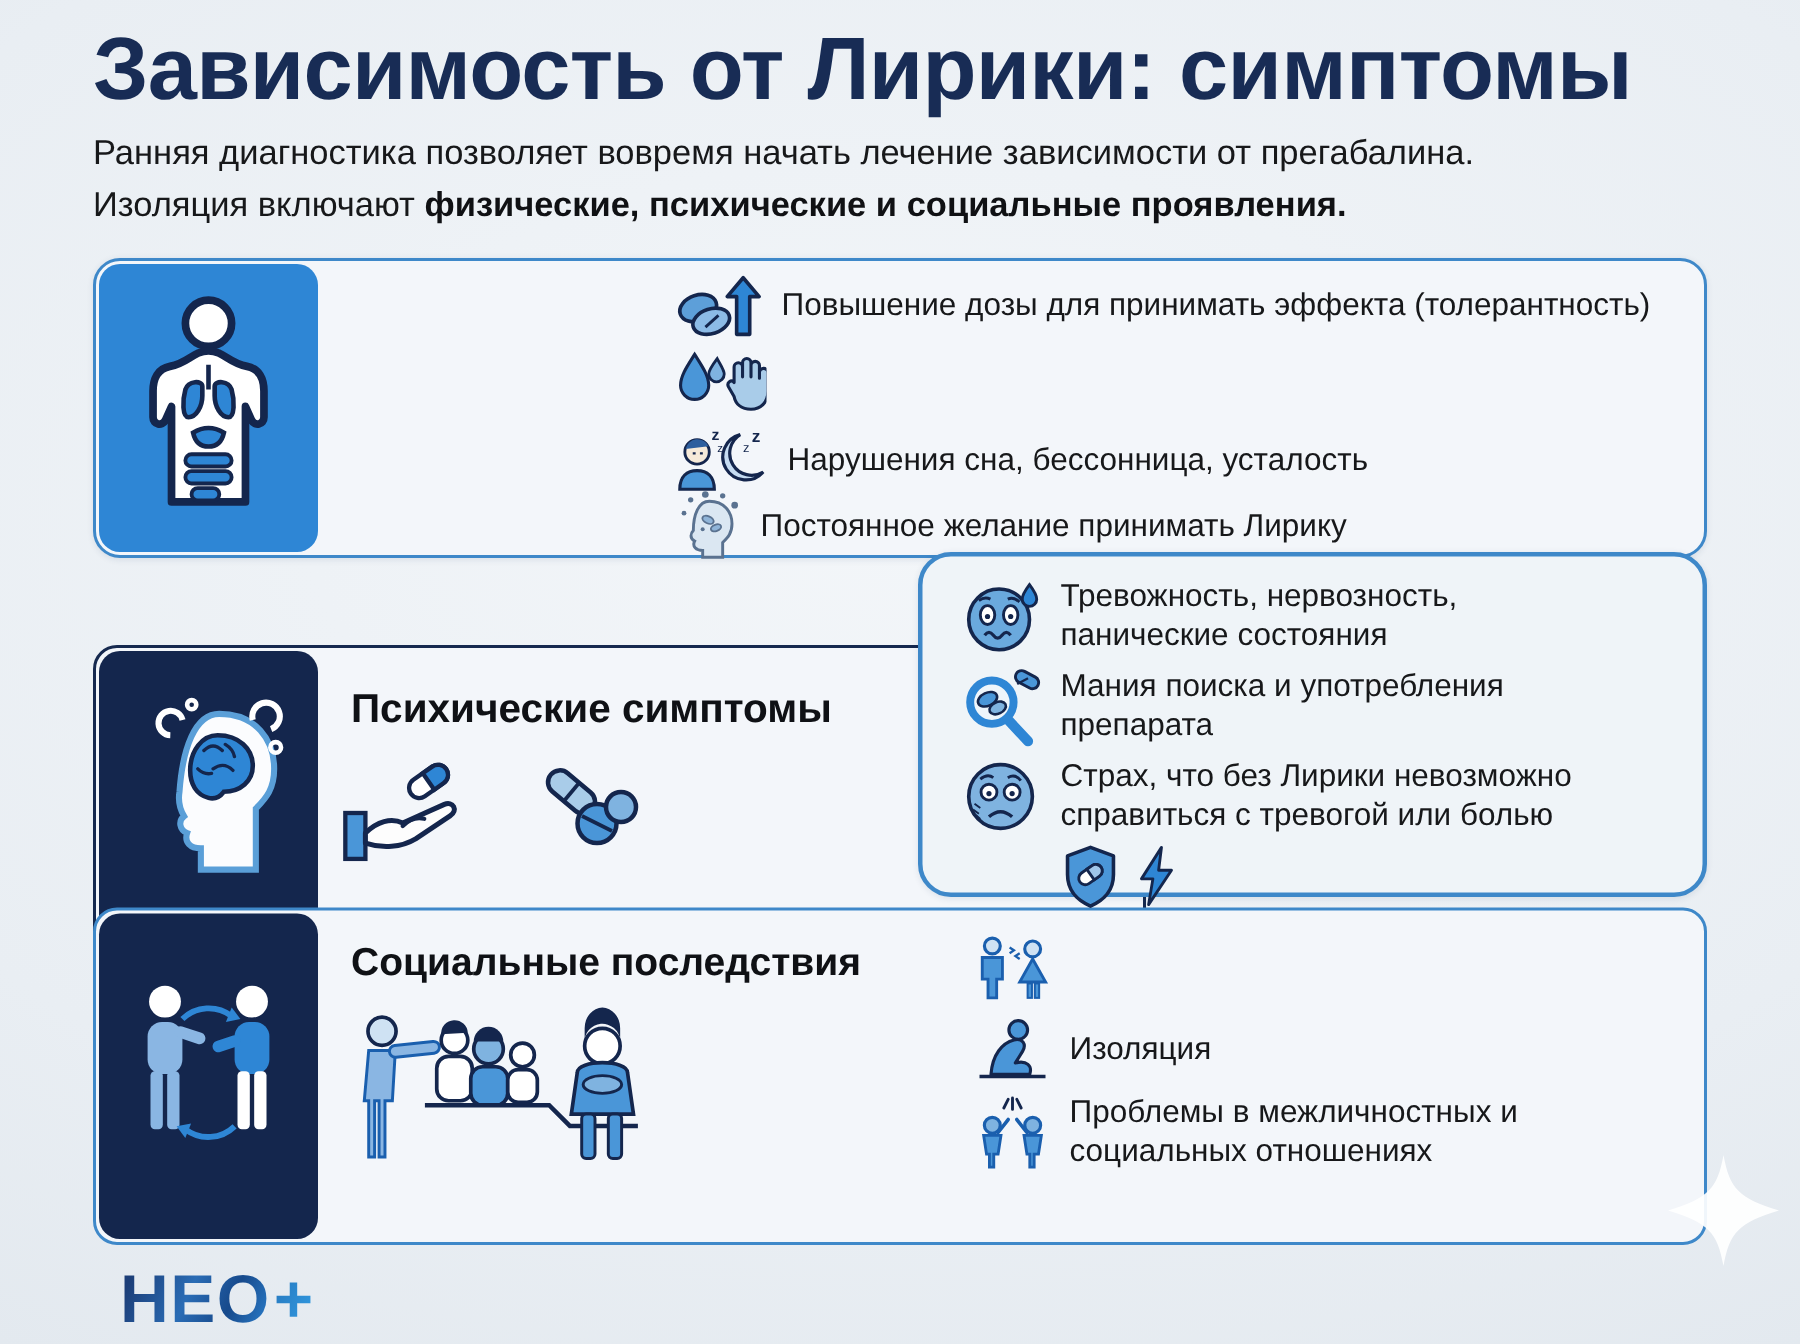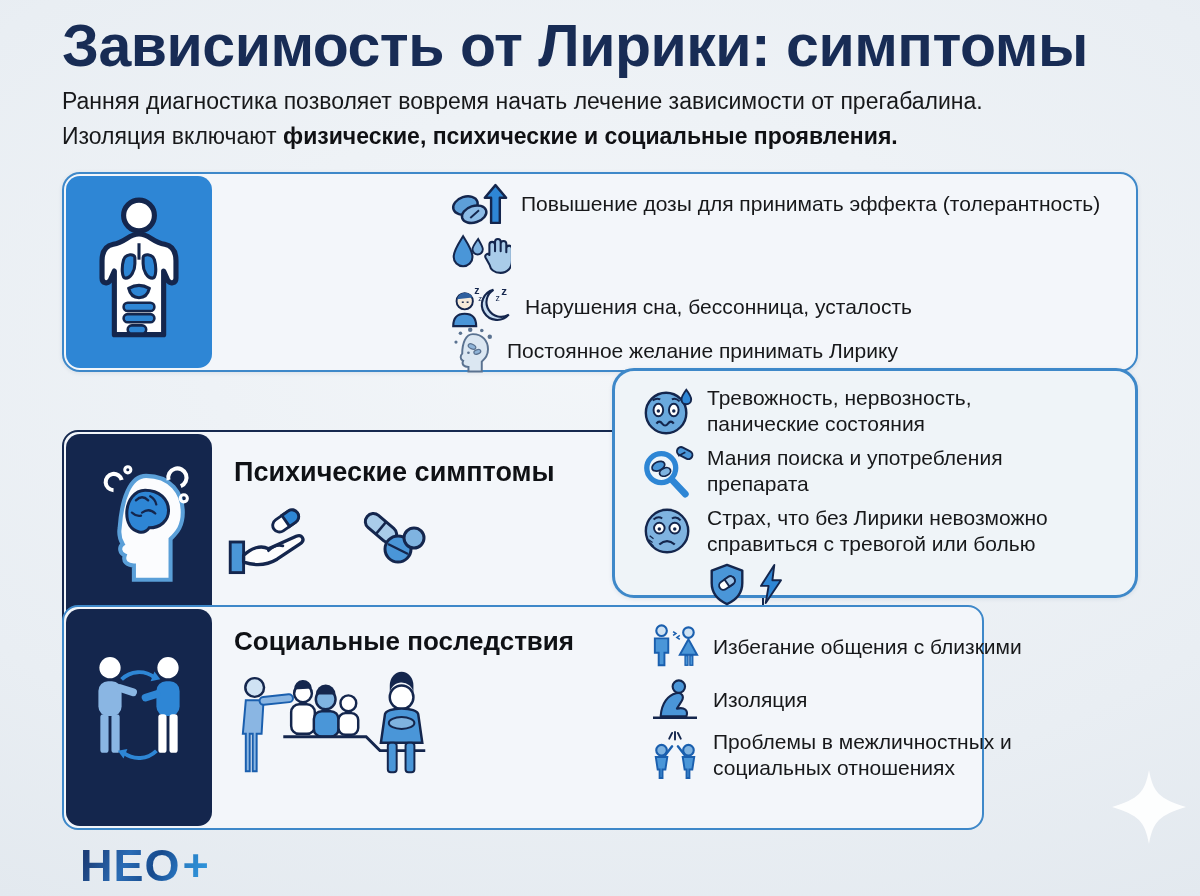--- a/index.html
+++ b/index.html
@@ -23,7 +23,7 @@
   .panelB{position:absolute;left:612px;top:368px;width:526px;height:230px;background:#eff4f8;
           border:3px solid #3e88c9;border-radius:22px;z-index:2;box-sizing:border-box;
           box-shadow:0 1px 4px rgba(30,60,100,.10);}
-  .card3{left:62px;top:605px;width:922px;height:225px;border:2px solid #3e88c9;border-radius:16px;}
+  .card3{left:62px;top:605px;width:1076px;height:225px;border:2px solid #3e88c9;border-radius:16px;}
 
   .tile{position:absolute;left:2px;top:2px;bottom:2px;width:146px;border-radius:14px;
         display:flex;align-items:center;justify-content:center;}

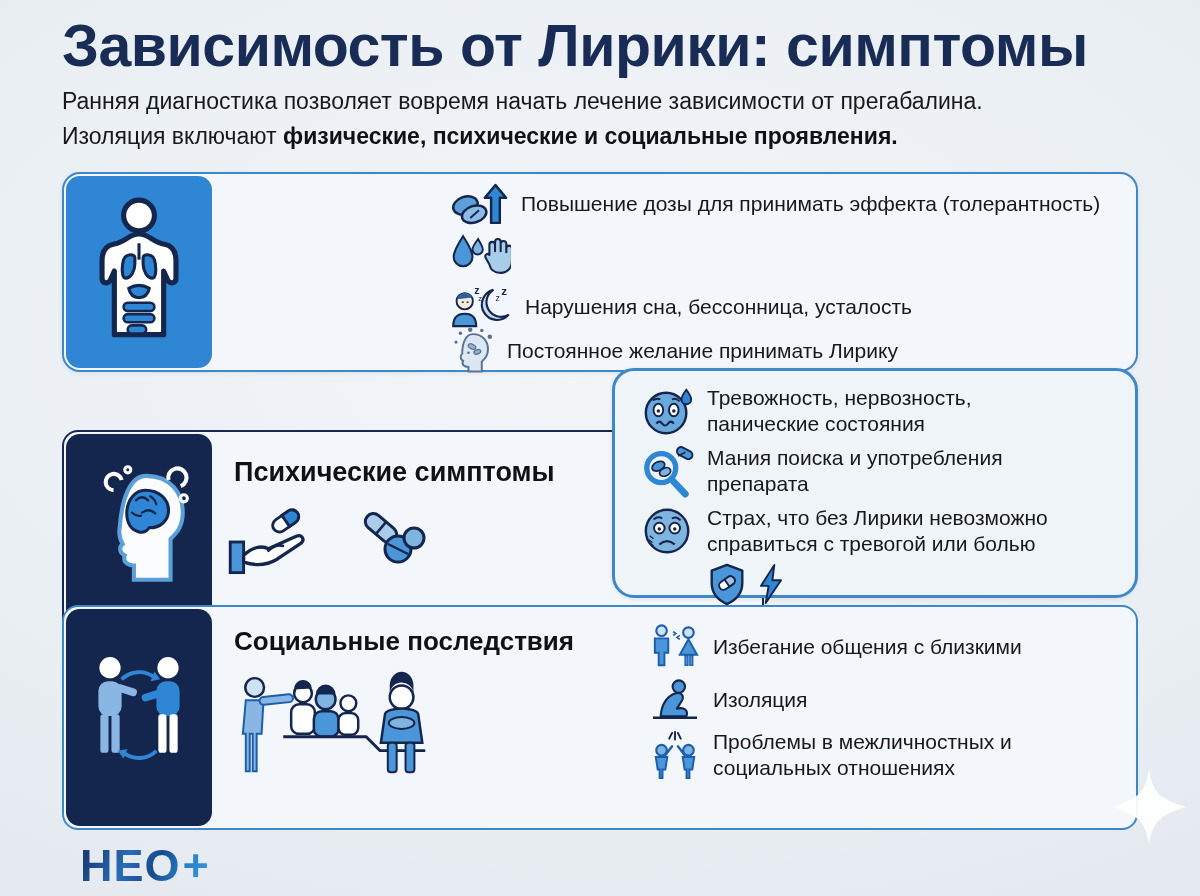--- a/index.html
+++ b/index.html
@@ -305,7 +305,6 @@
             <rect x="42.5" y="34" width="3" height="10" fill="#4a96d8" stroke="#1a5fae" stroke-width="1.4"></rect>
           </svg>
           </span>
-        <span class="txt">Избегание общения с близкими</span>
       </div>
       <div class="item">
         <span class="ic">

